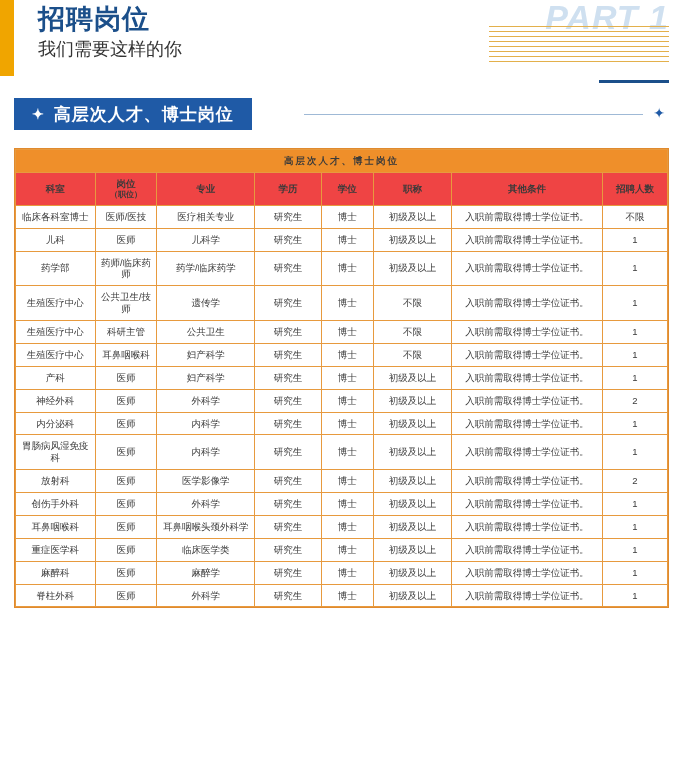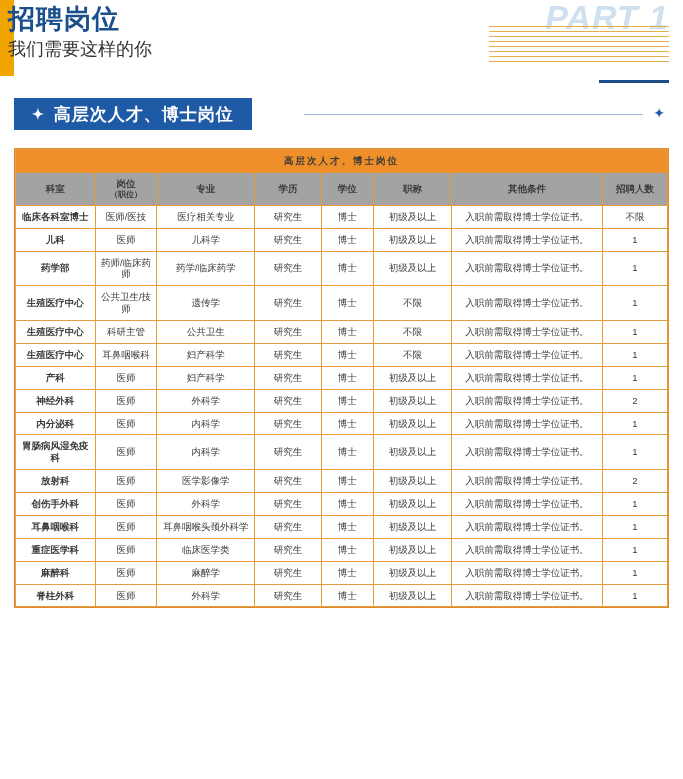--- a/index.html
+++ b/index.html
@@ -31,7 +31,7 @@
   }
   .header-text {
     position: absolute;
-    left: 8px;
+    left: 38px;
     top: 2px;
   }
   .header-title {

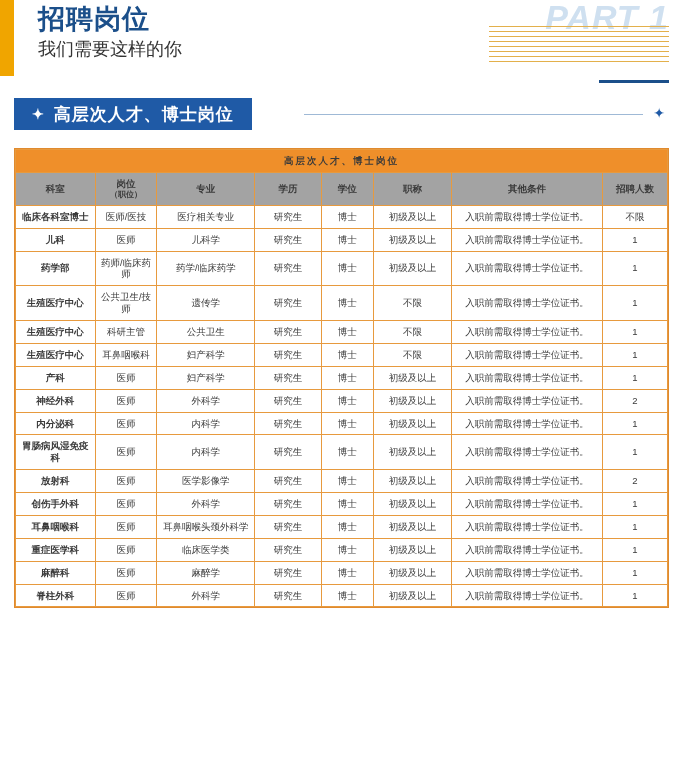--- a/index.html
+++ b/index.html
@@ -147,7 +147,7 @@
     border-color: #ef8f2a;
   }
   .tbl-head td {
-    background: #a3a3a3;
+    background: #ef4444;
     color: #a4421a;
     font-weight: bold;
     font-size: 10.5px;

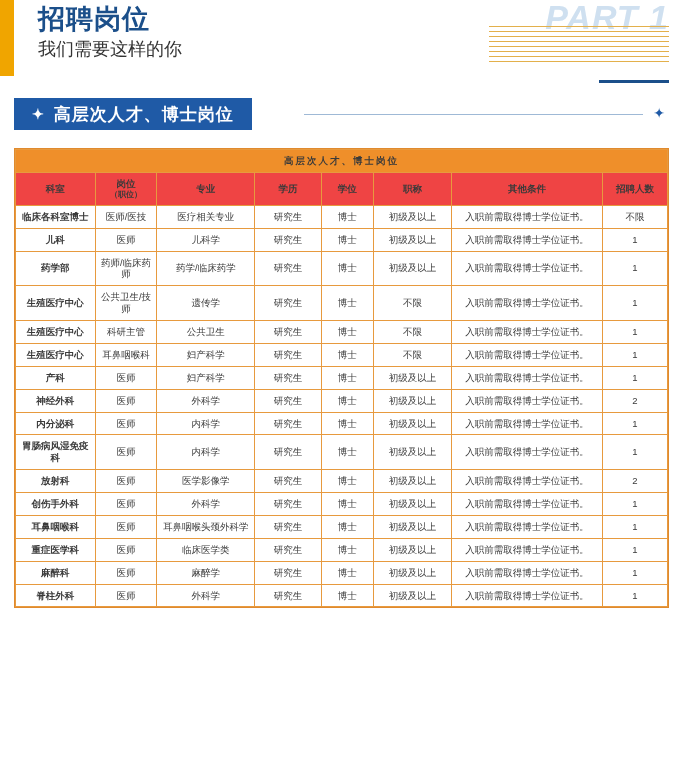--- a/index.html
+++ b/index.html
@@ -161,7 +161,7 @@
   td.dept {
     background: #f7b96a;
     color: #a4421a;
-    font-weight: bold;
+    font-weight: normal;
     font-size: 10px;
   }
   tr.row td {

